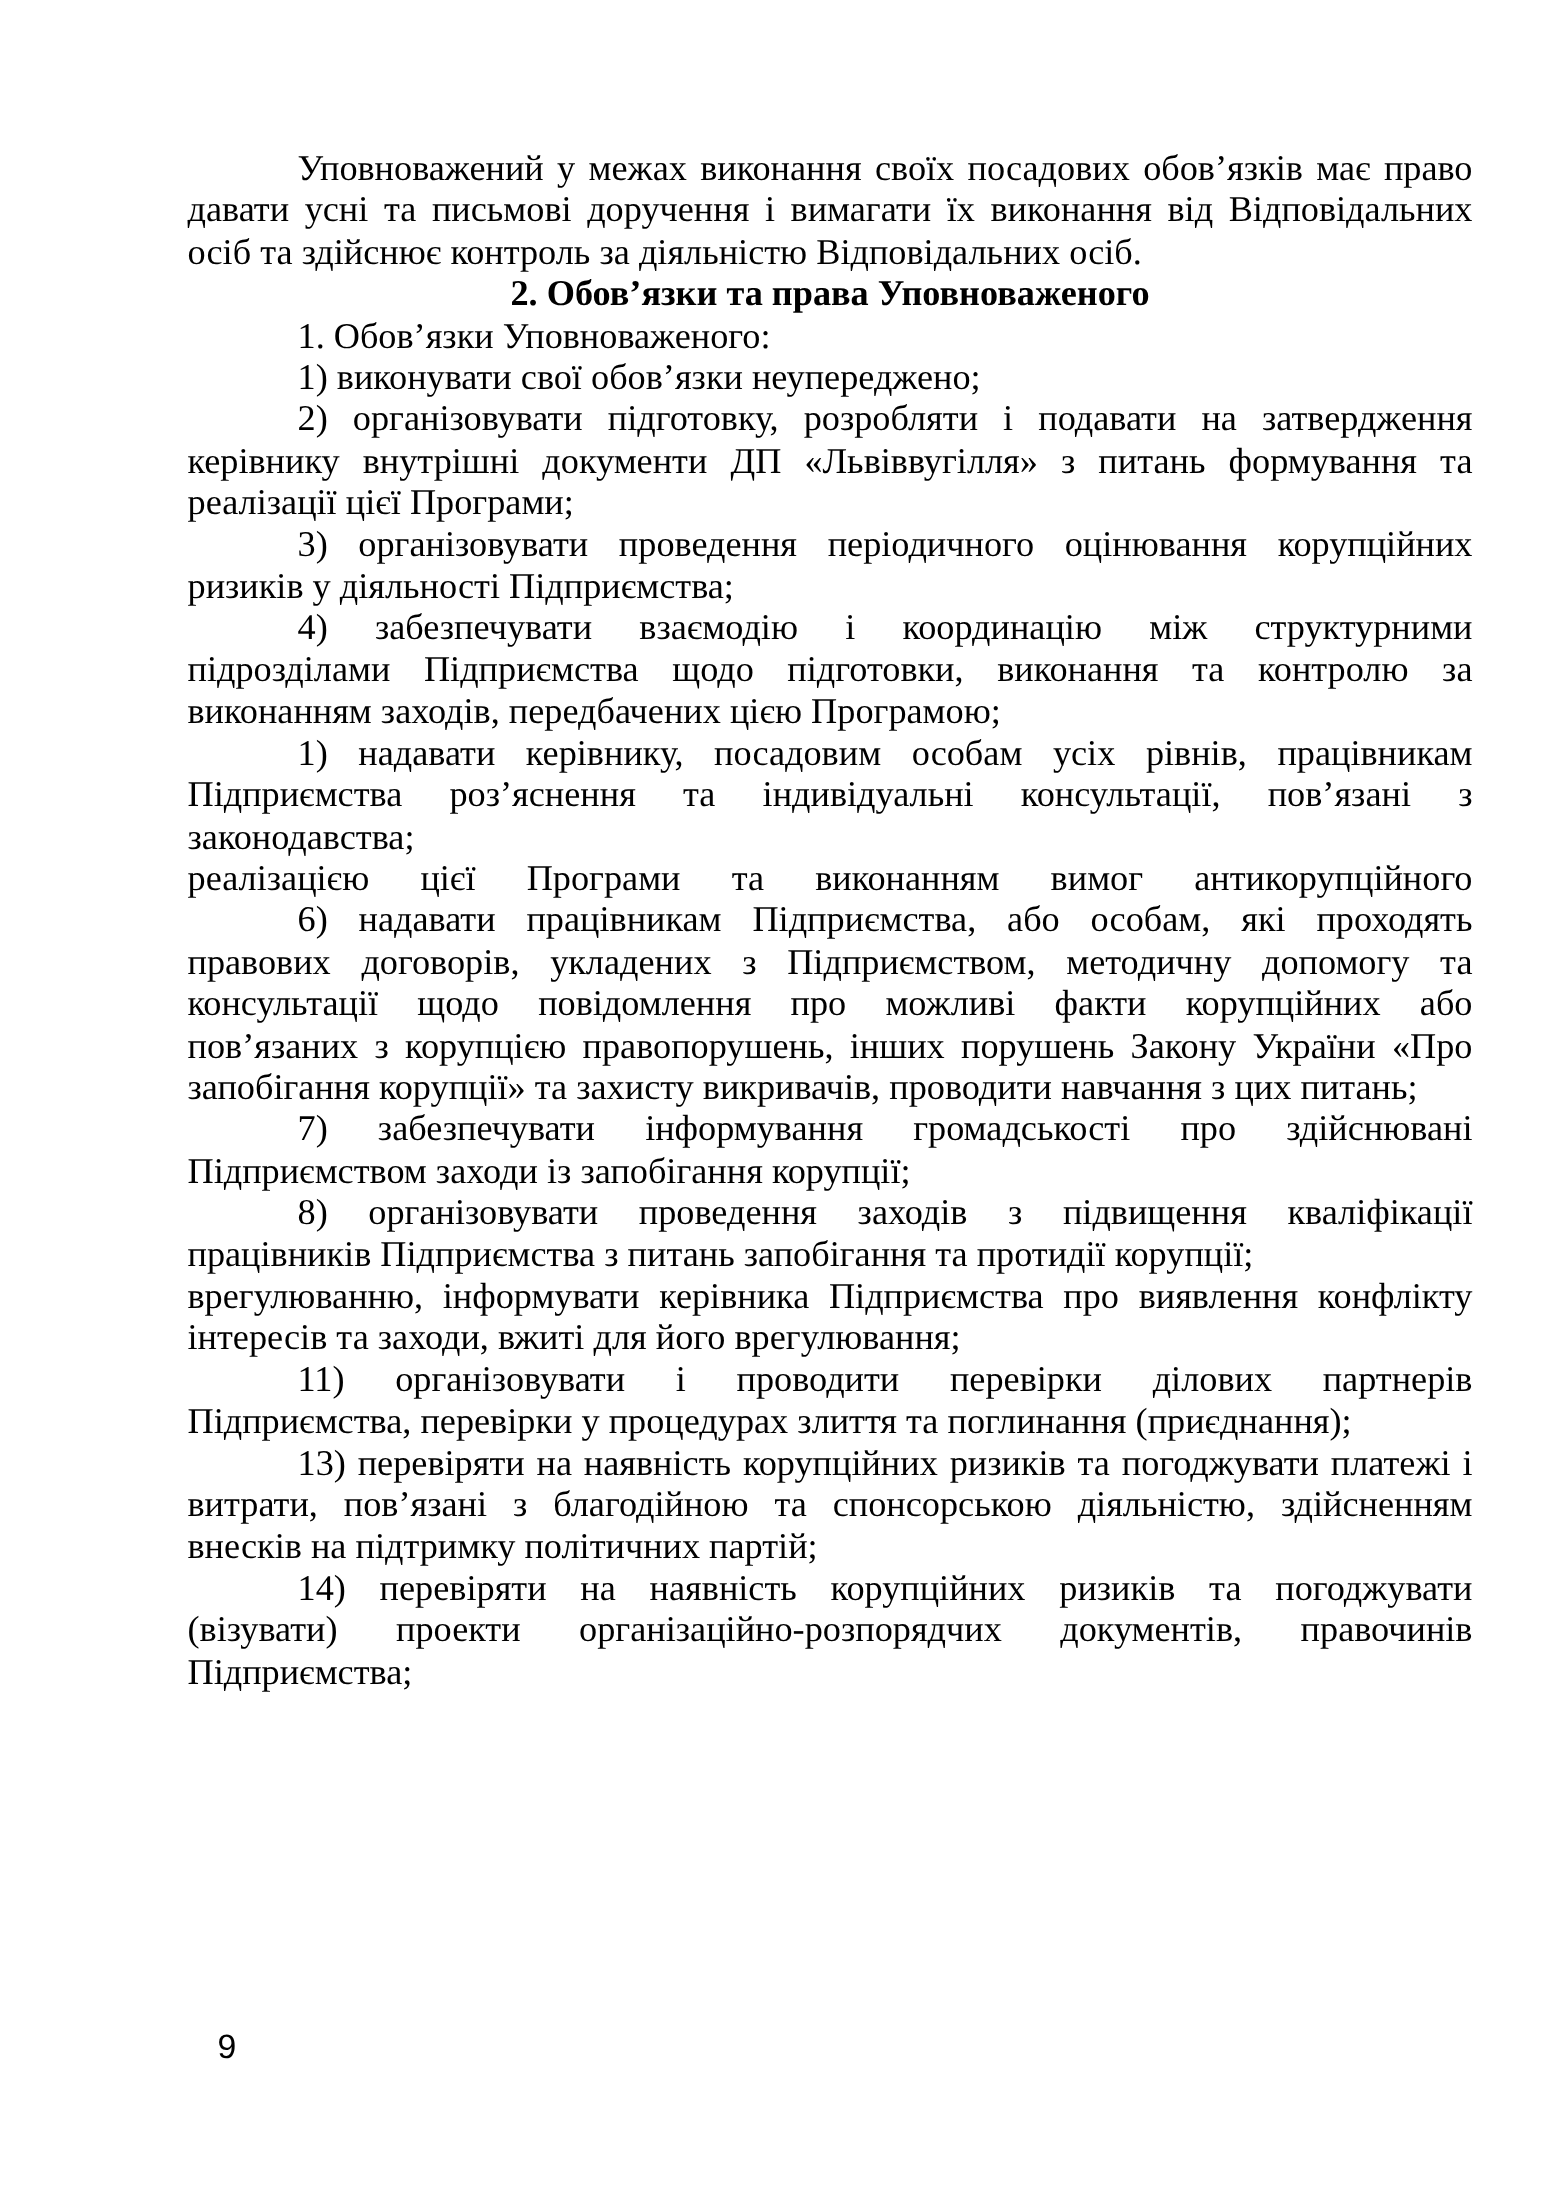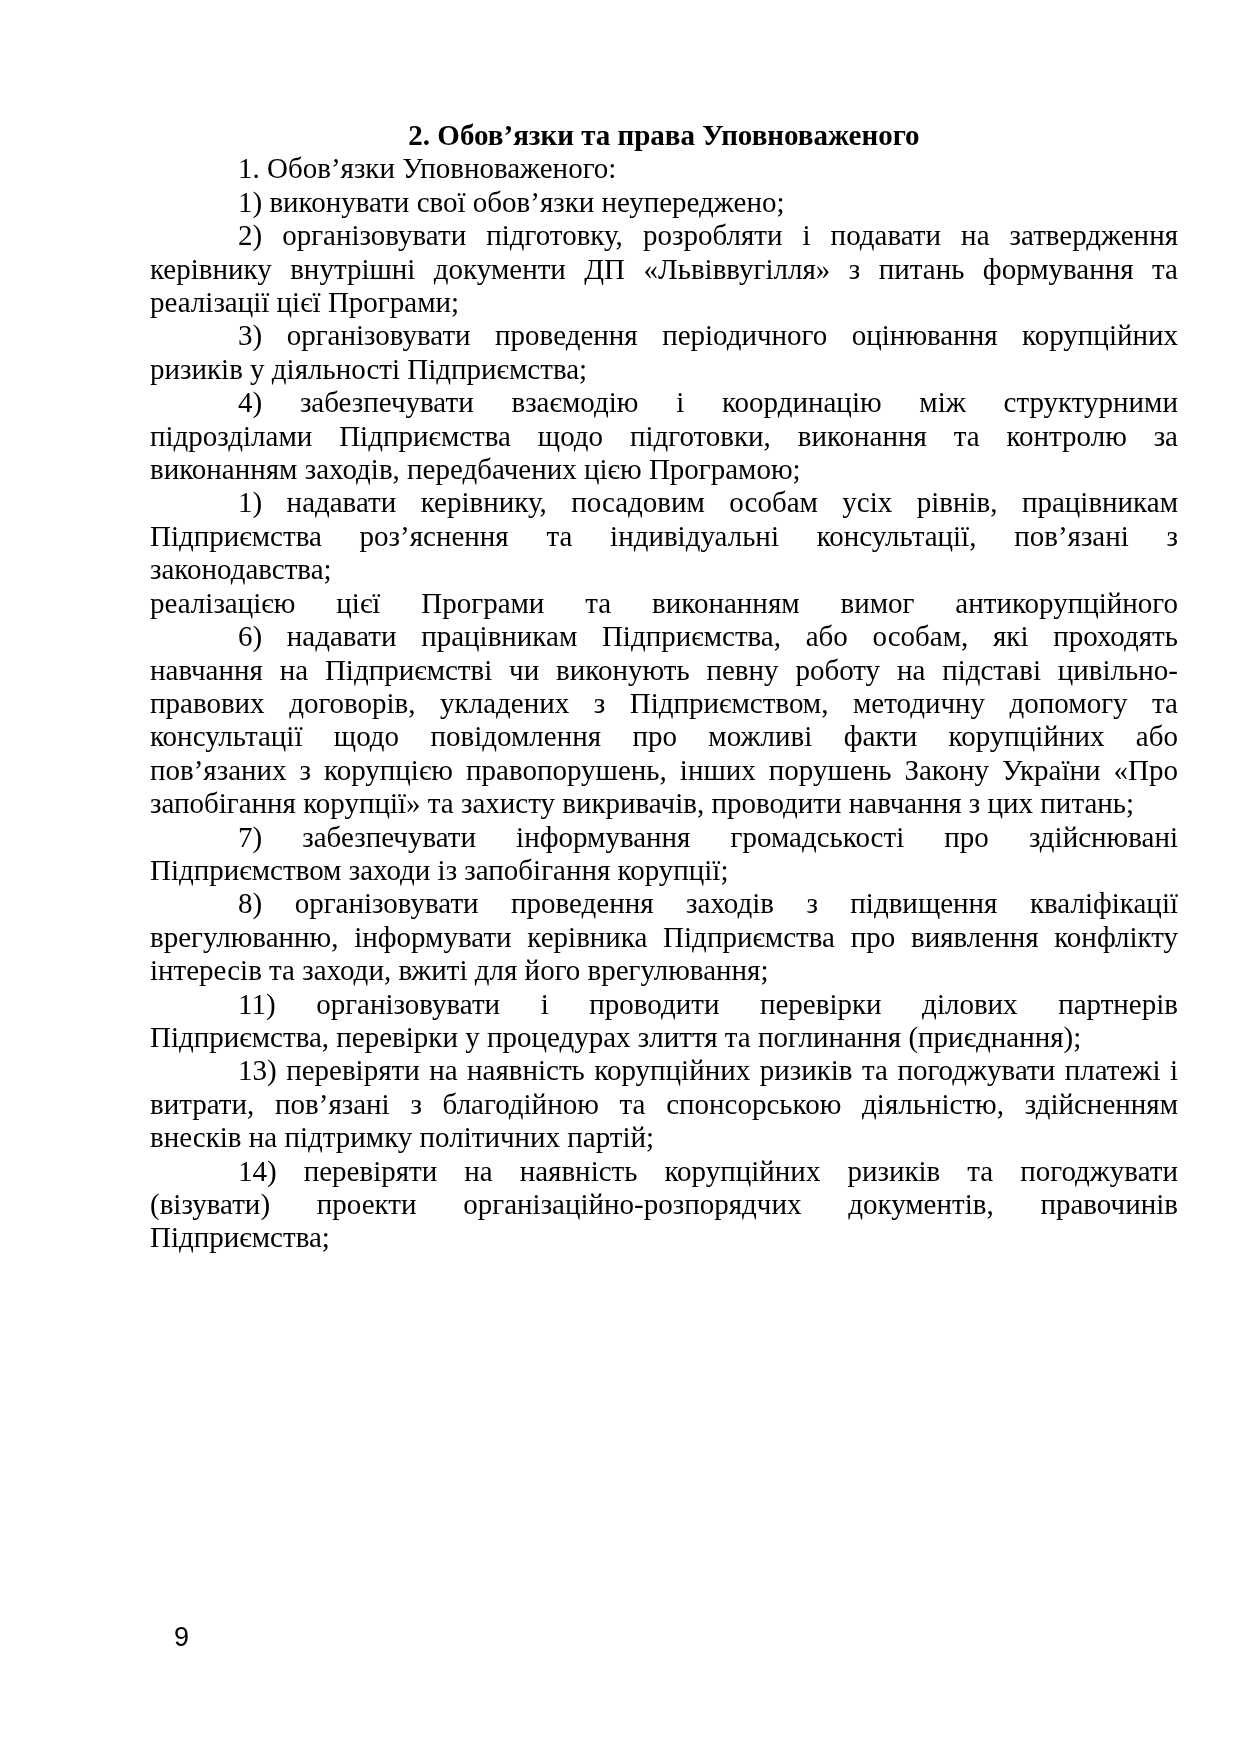--- a/index.html
+++ b/index.html
@@ -57,6 +57,11 @@
 
 <div class="page">
   <div class="text-column" id="doc-body">
+      <div>
+        <div class="line indent full">Уповноважений у межах виконання своїх посадових обов’язків має право</div>
+        <div class="line full">давати усні та письмові доручення і вимагати їх виконання від Відповідальних</div>
+        <div class="line">осіб та здійснює контроль за діяльністю Відповідальних осіб.</div>
+      </div>
       <div class="line heading">2. Обов’язки та права Уповноваженого</div>
       <div>
         <div class="line indent">1. Обов’язки Уповноваженого:</div>

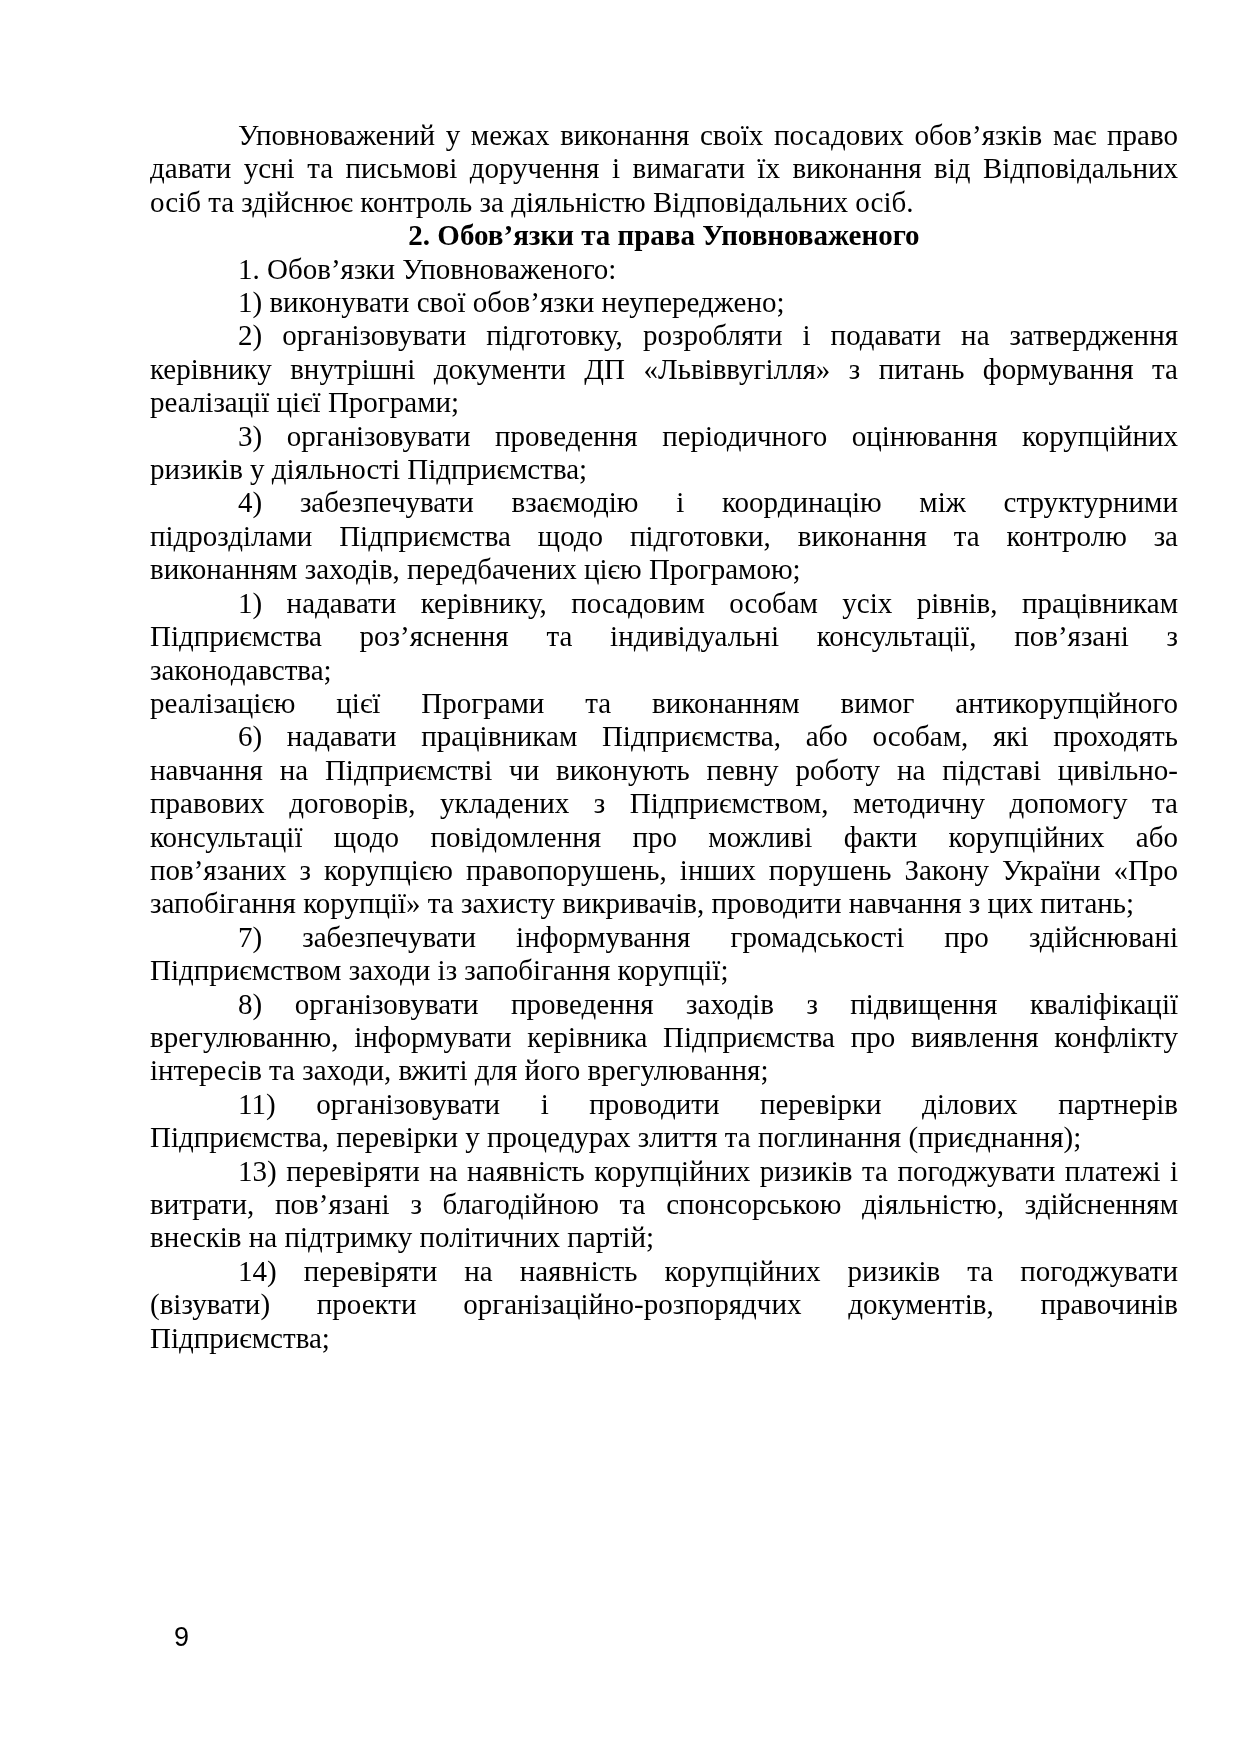--- a/index.html
+++ b/index.html
@@ -91,7 +91,6 @@
       </div>
       <div>
         <div class="line indent full">6) надавати працівникам Підприємства, або особам, які проходять</div>
-        <div class="line full">навчання на Підприємстві чи виконують певну роботу на підставі цивільно-</div>
         <div class="line full">правових договорів, укладених з Підприємством, методичну допомогу та</div>
         <div class="line full">консультації щодо повідомлення про можливі факти корупційних або</div>
         <div class="line full">пов’язаних з корупцією правопорушень, інших порушень Закону України «Про</div>

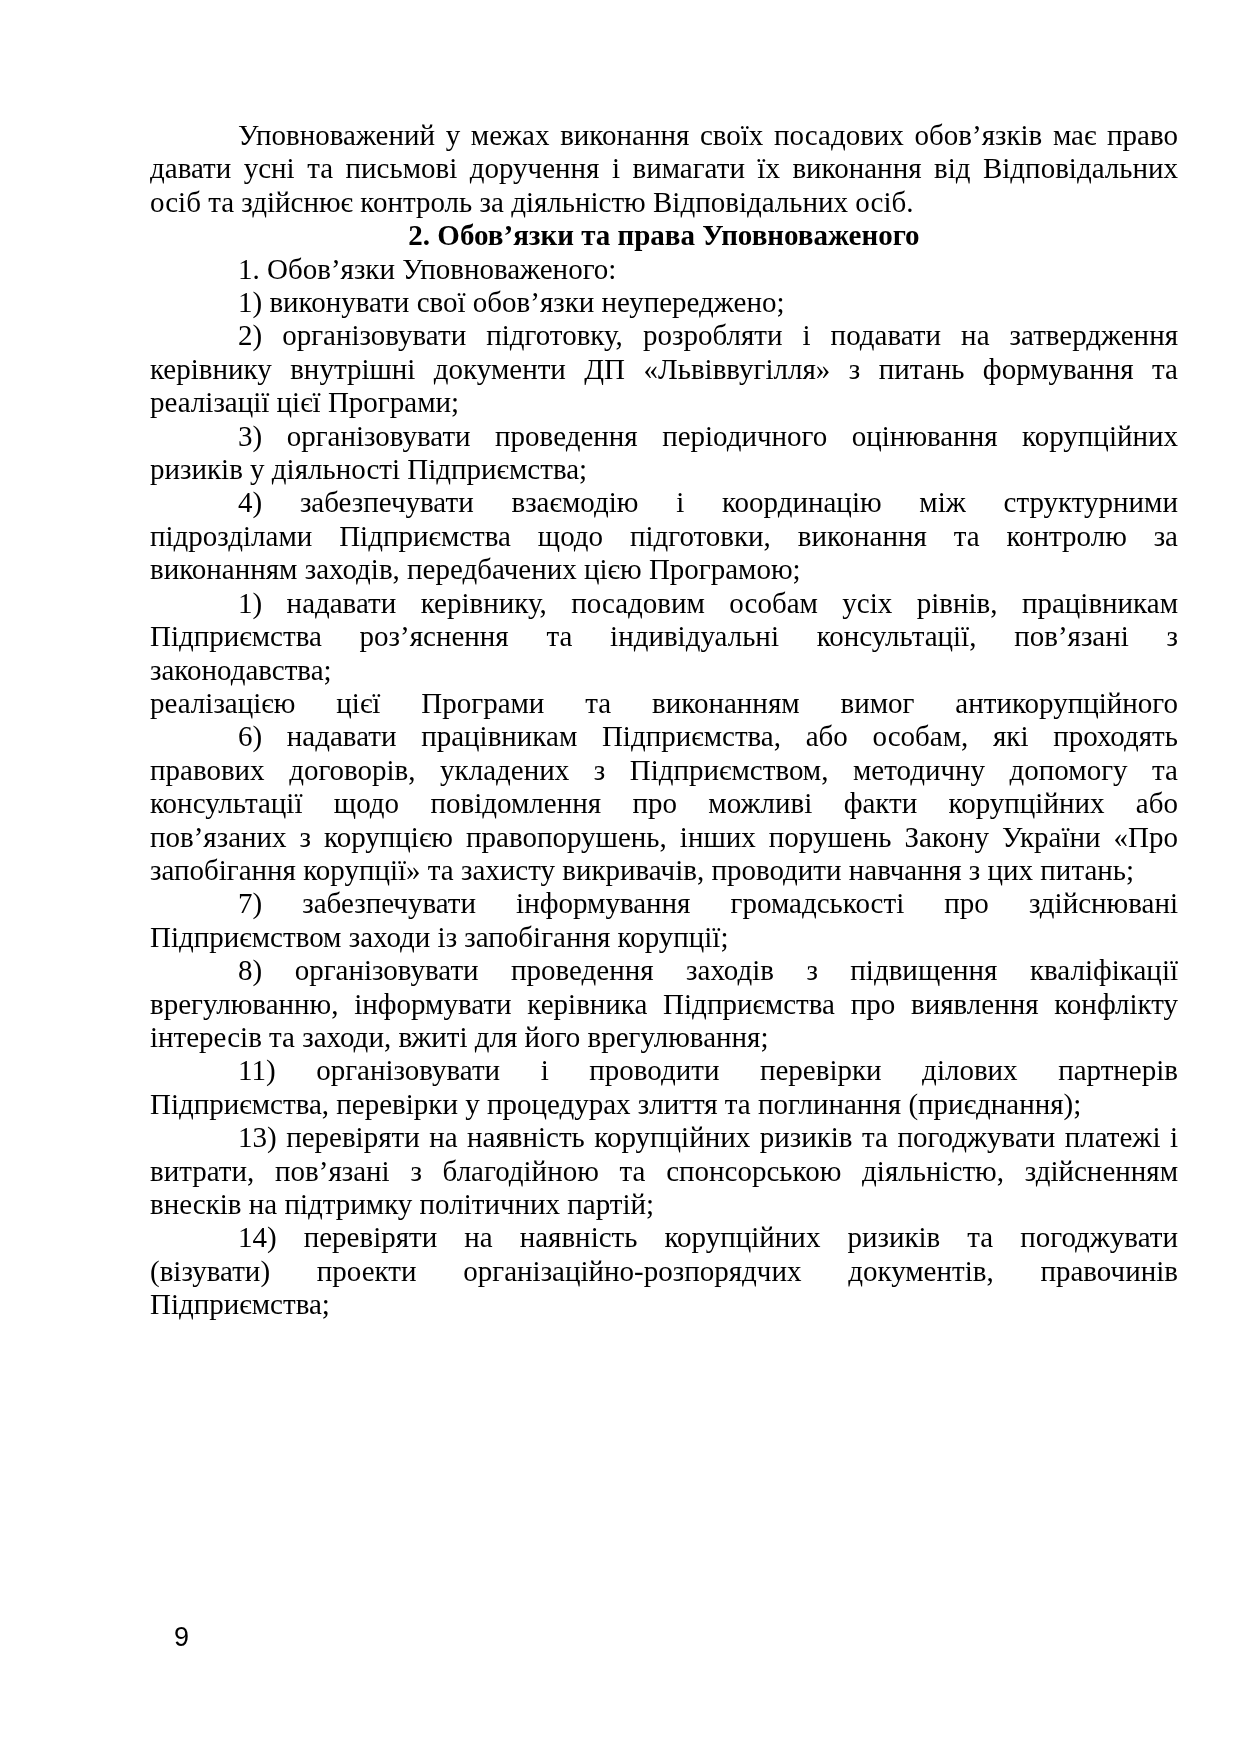--- a/index.html
+++ b/index.html
@@ -102,6 +102,7 @@
       </div>
       <div>
         <div class="line indent full">8) організовувати проведення заходів з підвищення кваліфікації</div>
+        <div class="line">працівників Підприємства з питань запобігання та протидії корупції;</div>
       </div>
       <div>
         <div class="line full">врегулюванню, інформувати керівника Підприємства про виявлення конфлікту</div>

